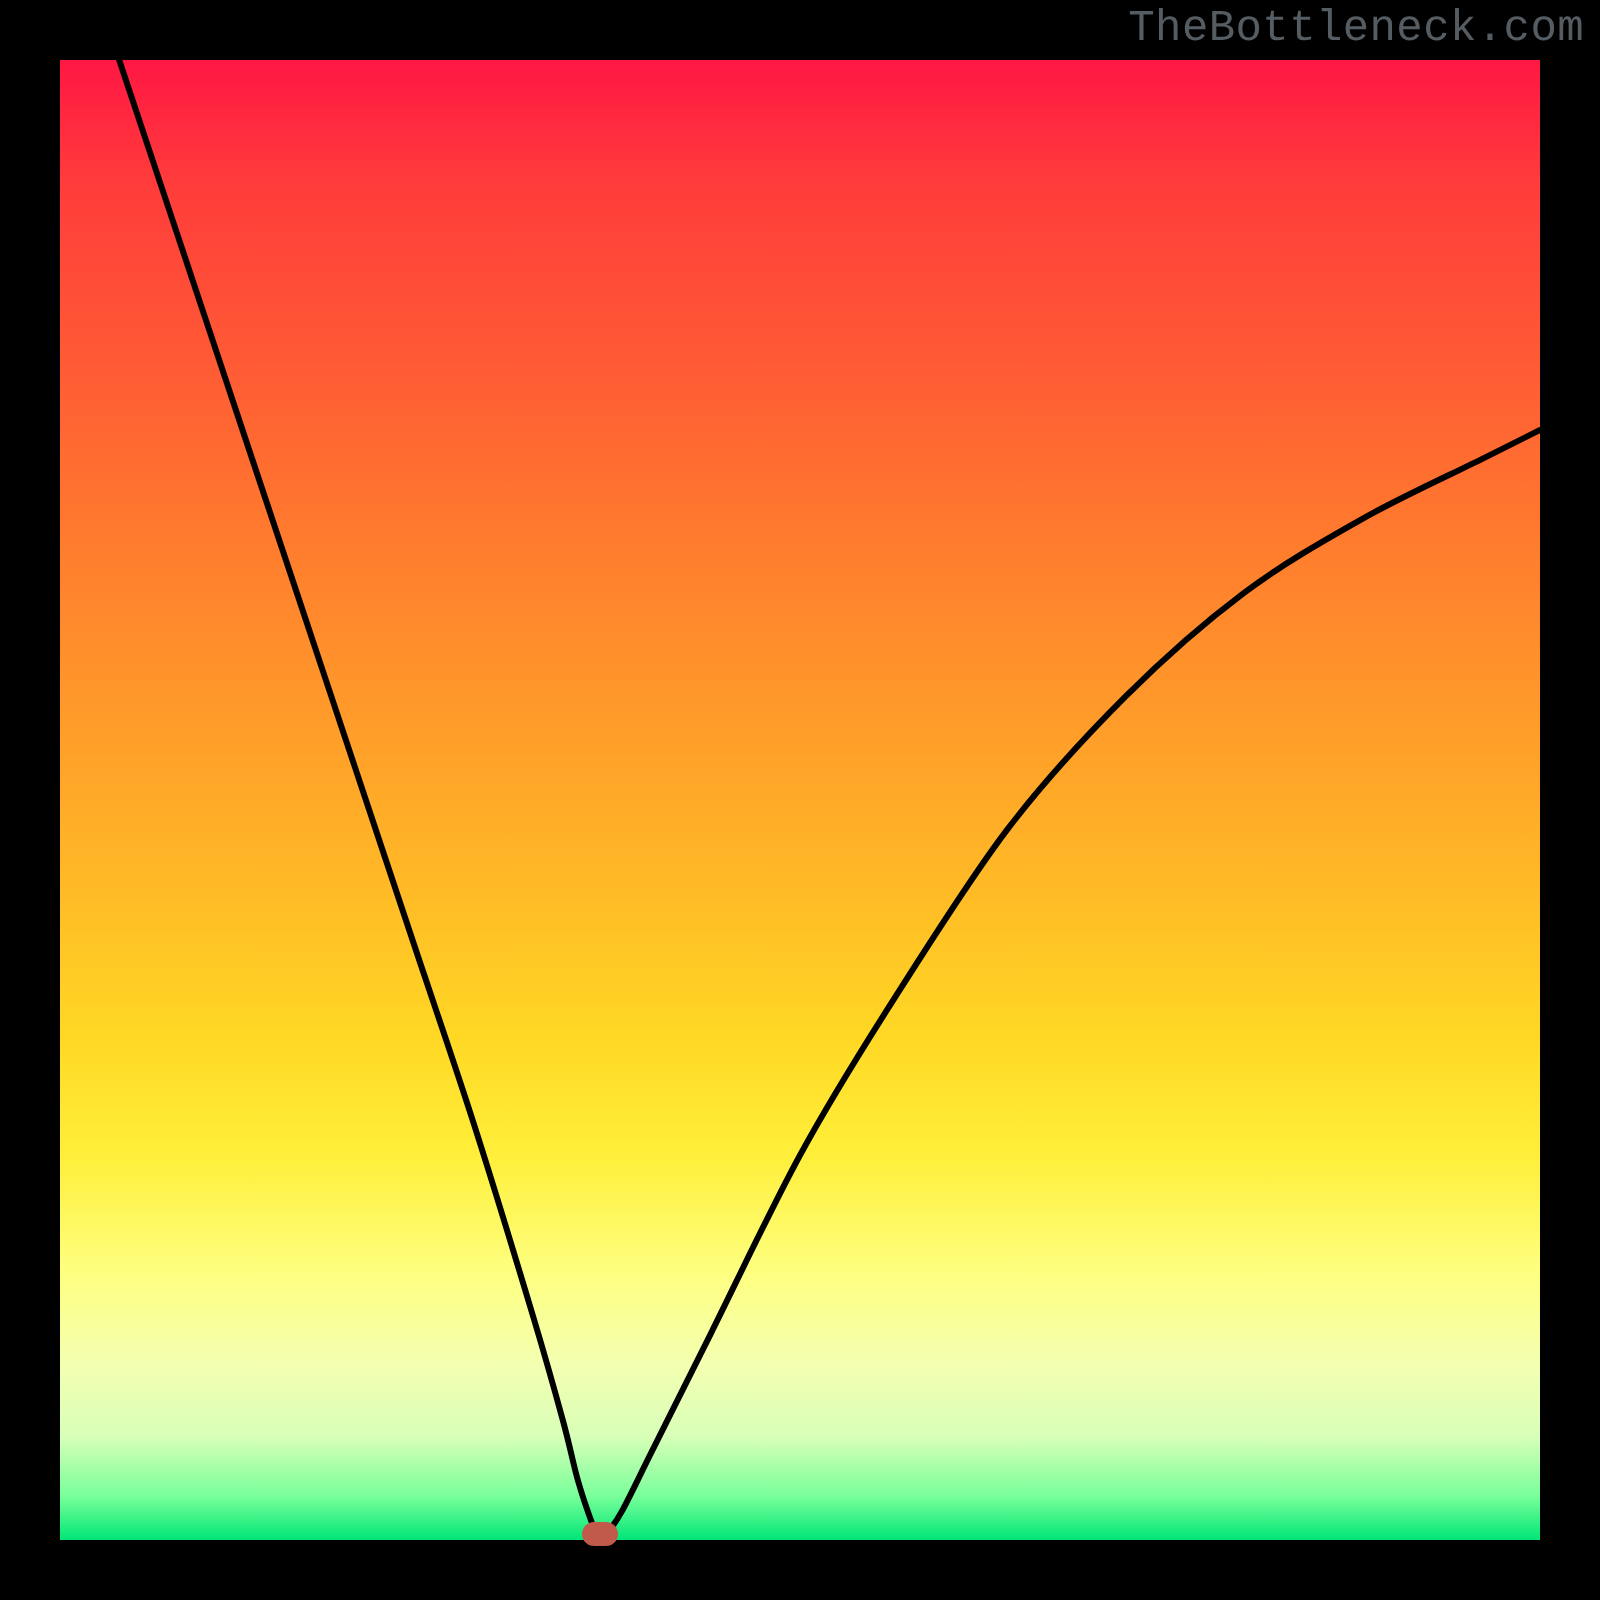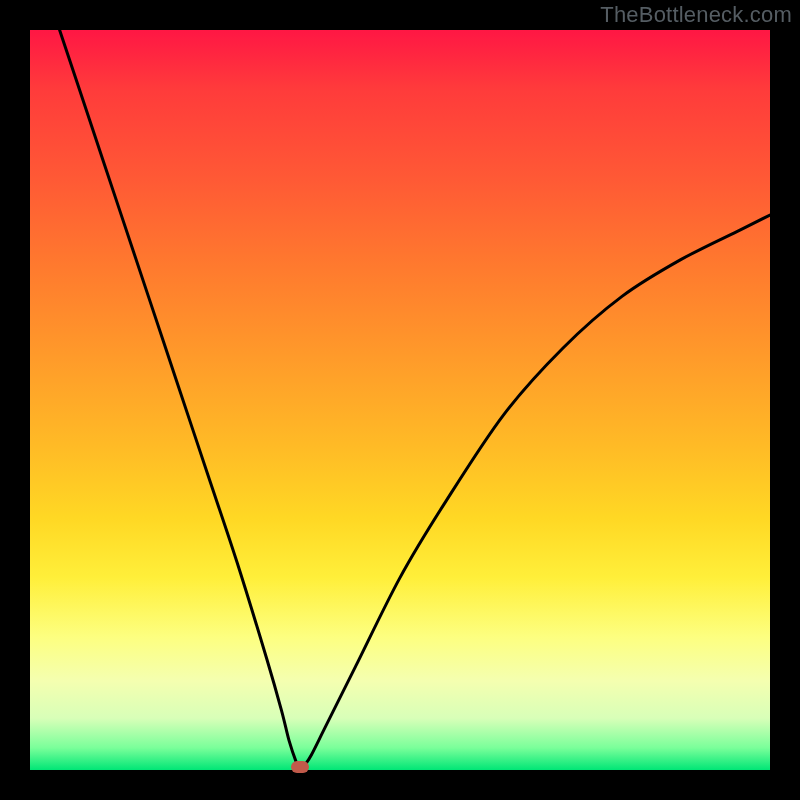--- a/index.html
+++ b/index.html
@@ -41,7 +41,7 @@
     position: absolute;
     top: 2px;
     right: 8px;
-    font-family: Liberation Sans, sans-serif;
+    font-family: Liberation Mono, monospace;
     font-size: 22px;
     font-weight: 500;
     color: #555d63;

